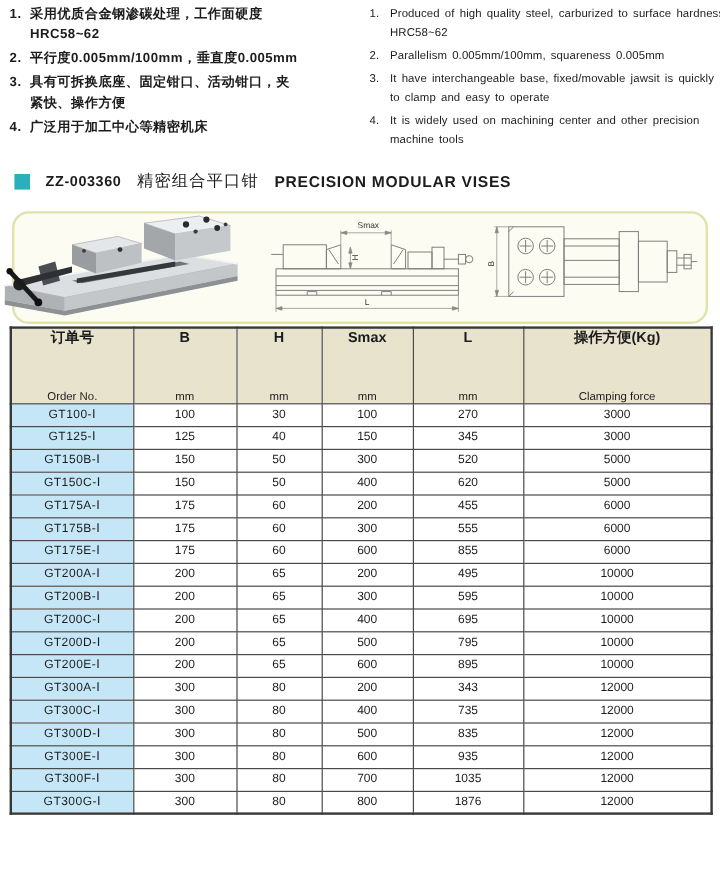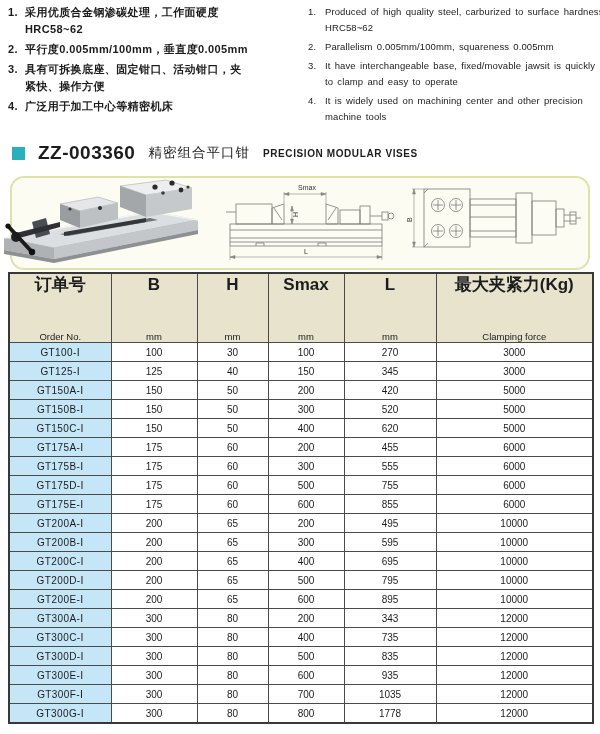--- a/index.html
+++ b/index.html
@@ -19,7 +19,7 @@
   
   .title-bar{position:absolute;left:12px;top:142px;display:flex;align-items:center;gap:13px;}
   .bullet{width:13px;height:13px;flex:0 0 13px;}
-  .title-code{font-size:19px;font-weight:600;letter-spacing:0.5px;}
+  .title-code{font-size:12px;font-weight:600;letter-spacing:0.5px;}
   .title-zh{font-size:13.5px;font-weight:400;letter-spacing:1px;}
   .title-en{font-size:10px;font-weight:600;letter-spacing:0.6px;}
   

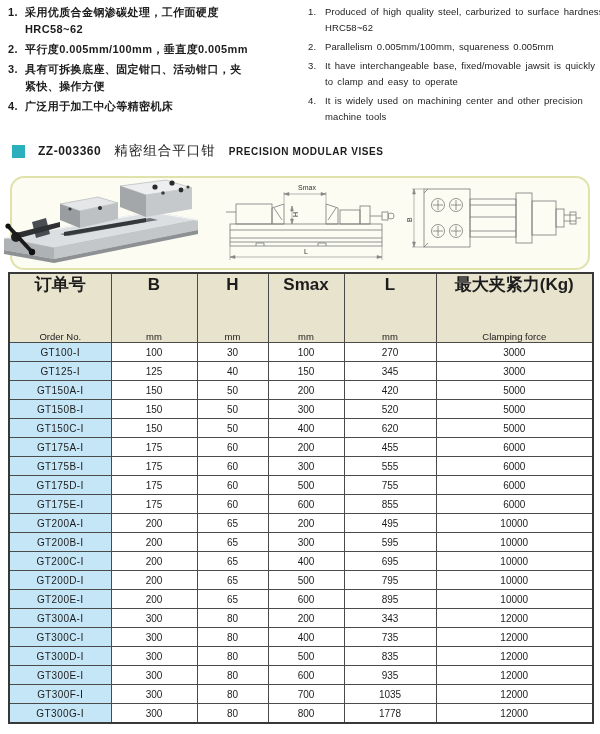--- a/index.html
+++ b/index.html
@@ -21,7 +21,7 @@
   .bullet{width:13px;height:13px;flex:0 0 13px;}
   .title-code{font-size:12px;font-weight:600;letter-spacing:0.5px;}
   .title-zh{font-size:13.5px;font-weight:400;letter-spacing:1px;}
-  .title-en{font-size:10px;font-weight:600;letter-spacing:0.6px;}
+  .title-en{font-size:13px;font-weight:600;letter-spacing:0.6px;}
   
   .panel{position:absolute;left:10px;top:176px;width:576px;height:90px;
     border:2px solid #dfe3ab;border-radius:14px;background:#fcfcf2;}

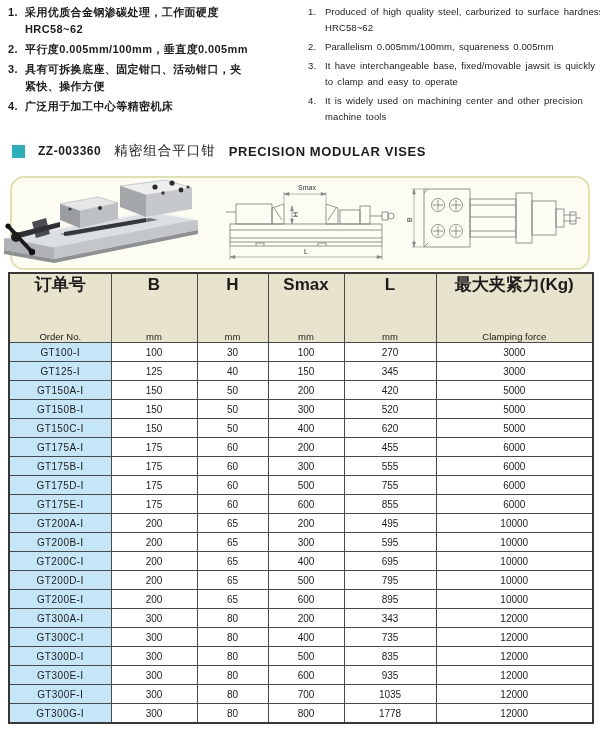--- a/index.html
+++ b/index.html
@@ -35,7 +35,7 @@
     table-layout:fixed;border:2px solid #383838;}
   table.vise th,table.vise td{border:1px solid #4a4a4a;text-align:center;padding:0;overflow:hidden;}
   thead th{background:#e7e3cd;height:37px;vertical-align:middle;}
-  .hdr-top{font-size:17px;font-weight:600;line-height:1.3;}
+  .hdr-top{font-size:12px;font-weight:600;line-height:1.3;}
   .hdr-bot{font-size:9.5px;font-weight:400;line-height:1.2;margin-top:35px;}
   tbody tr{height:19px;}
   tbody th.order{background:#c5e6f7;font-weight:400;font-size:10px;letter-spacing:0.4px;}

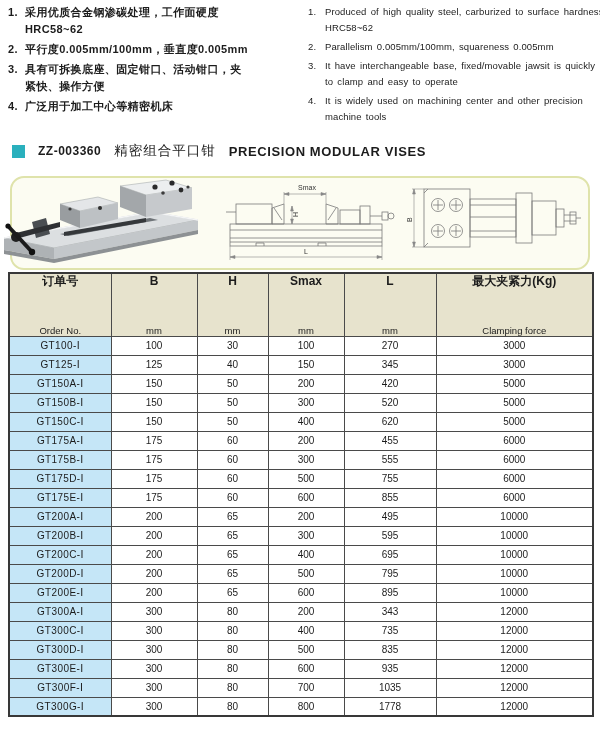--- a/index.html
+++ b/index.html
@@ -258,7 +258,7 @@
         <div class="hdr-bot">mm</div>
       </th>
       <th>
-        <div class="hdr-top">最大夹紧力(Kg)</div>
+        <div class="hdr-top">操作方便(Kg)</div>
         <div class="hdr-bot">Clamping force</div>
       </th>
     </tr>

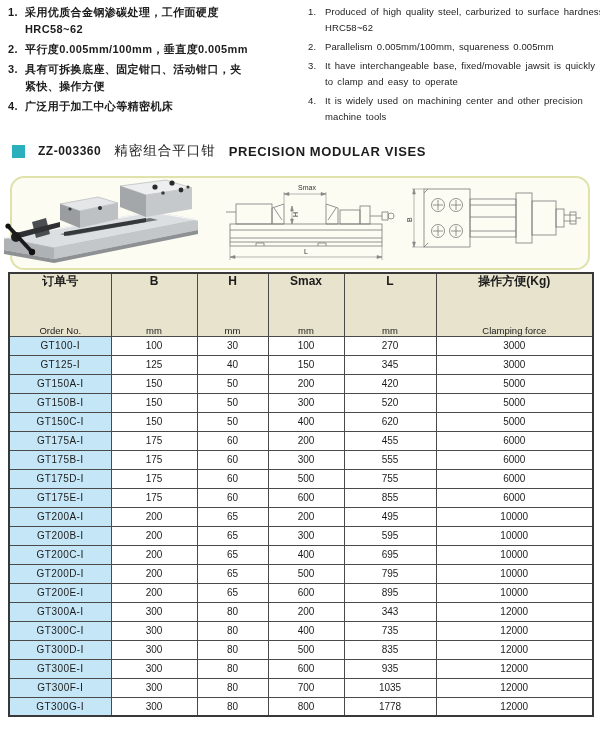--- a/index.html
+++ b/index.html
@@ -281,14 +281,6 @@
     <td>3000</td>
   </tr>
       <tr>
-    <th class="order">GT150A-Ⅰ</th>
-    <td>150</td>
-    <td>50</td>
-    <td>200</td>
-    <td>420</td>
-    <td>5000</td>
-  </tr>
-      <tr>
     <th class="order">GT150B-Ⅰ</th>
     <td>150</td>
     <td>50</td>

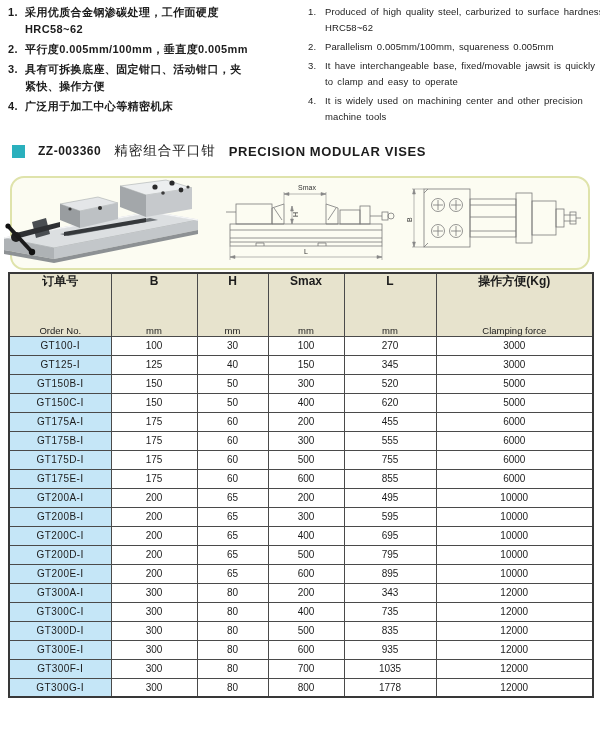--- a/index.html
+++ b/index.html
@@ -313,14 +313,6 @@
     <td>6000</td>
   </tr>
       <tr>
-    <th class="order">GT175D-Ⅰ</th>
-    <td>175</td>
-    <td>60</td>
-    <td>500</td>
-    <td>755</td>
-    <td>6000</td>
-  </tr>
-      <tr>
     <th class="order">GT175E-Ⅰ</th>
     <td>175</td>
     <td>60</td>

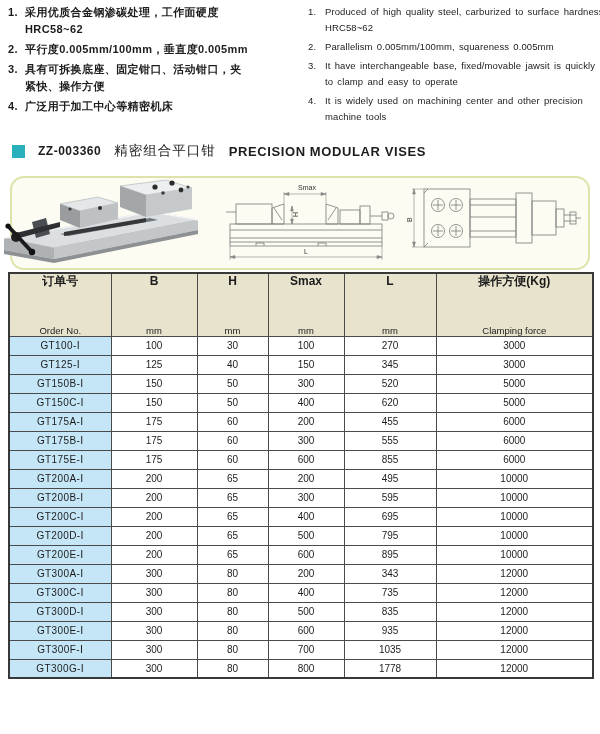--- a/index.html
+++ b/index.html
@@ -405,7 +405,7 @@
     <td>300</td>
     <td>80</td>
     <td>800</td>
-    <td>1778</td>
+    <td>1876</td>
     <td>12000</td>
   </tr>
     </tbody>

